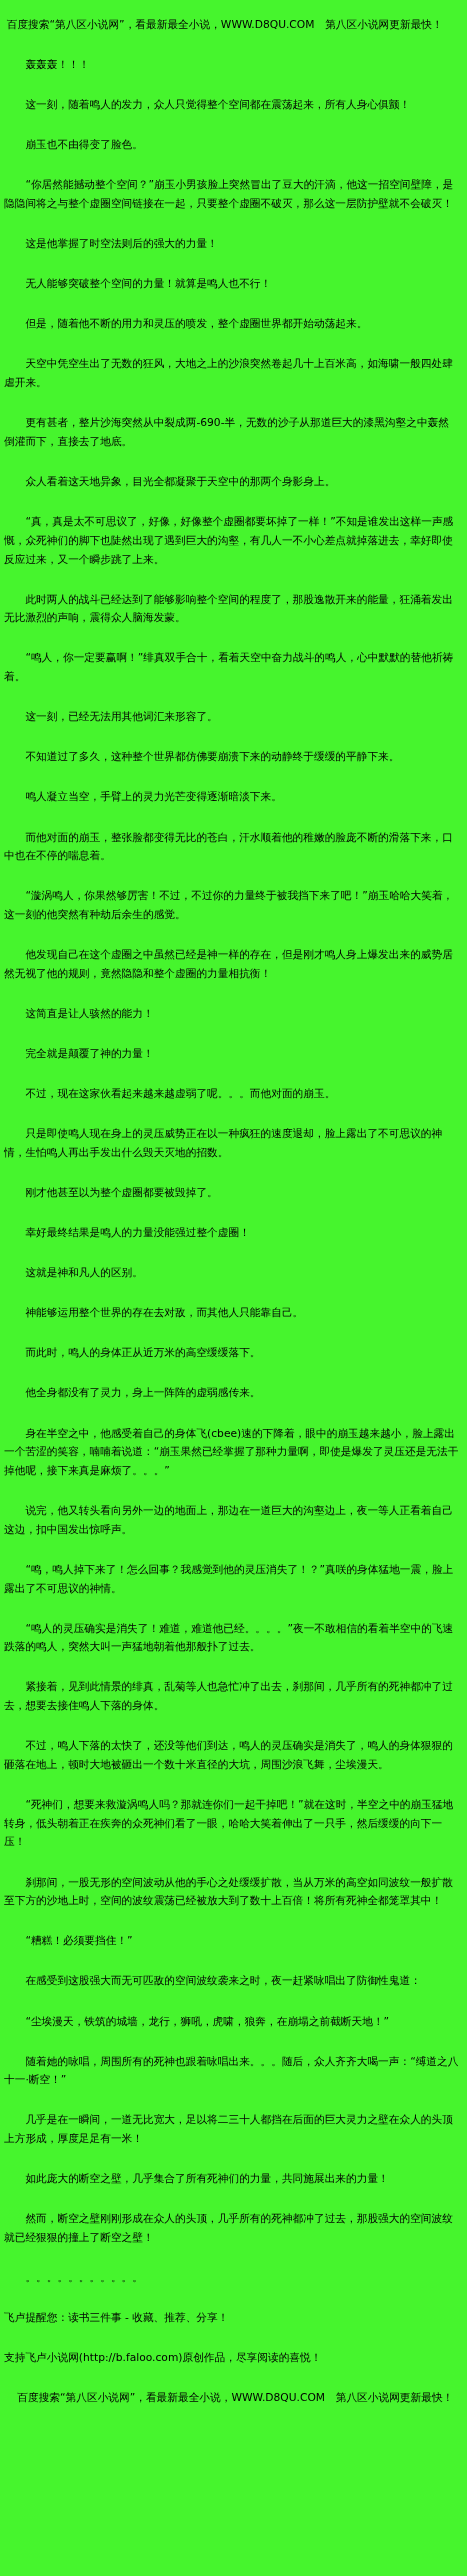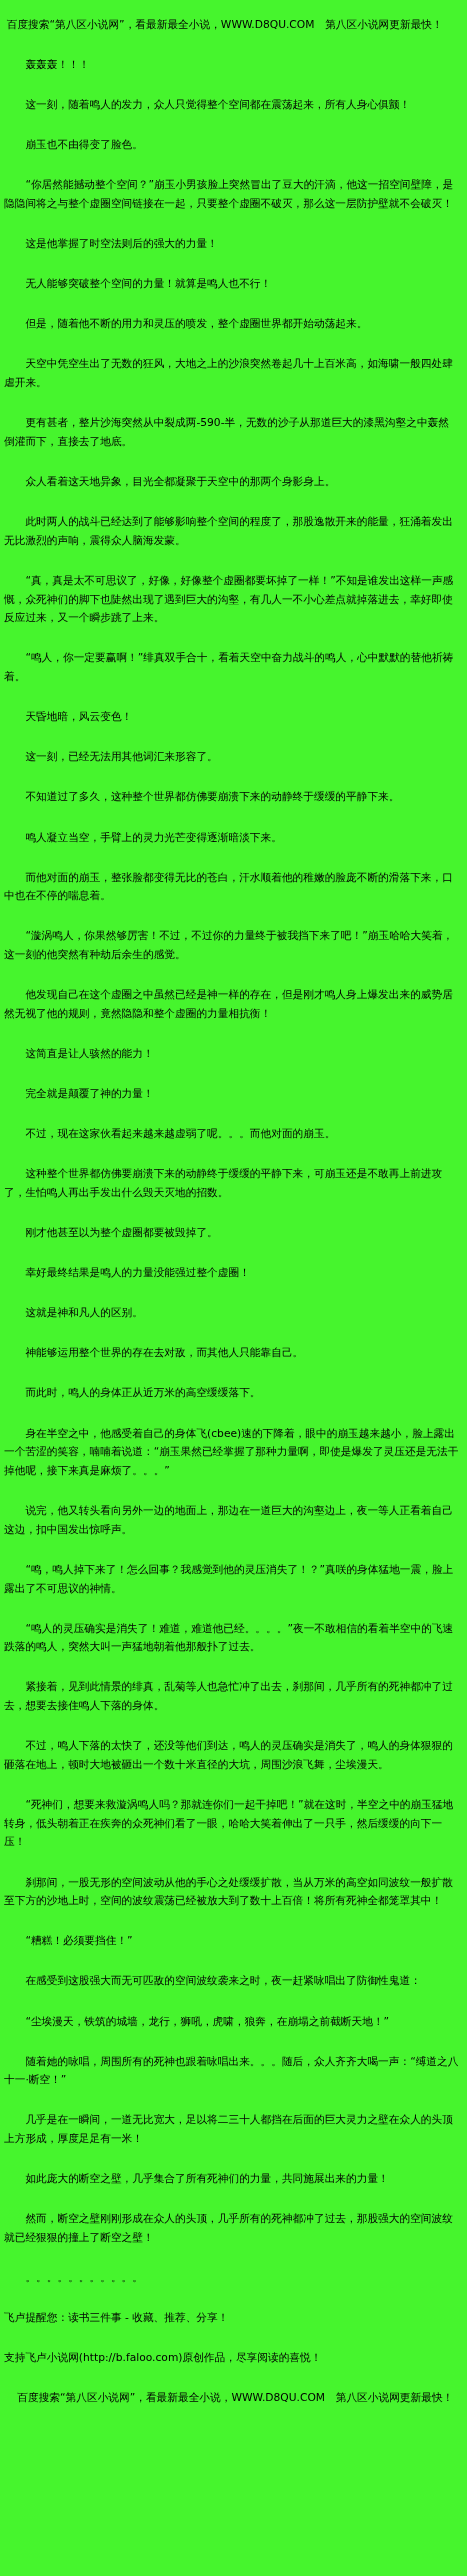--- a/index.html
+++ b/index.html
@@ -42,7 +42,7 @@
       <p class="para">无人能够突破整个空间的力量！就算是鸣人也不行！</p>
       <p class="para">但是，随着他不断的用力和灵压的喷发，整个虚圈世界都开始动荡起来。</p>
       <p class="para">天空中凭空生出了无数的狂风，大地之上的沙浪突然卷起几十上百米高，如海啸一般四处肆虐开来。</p>
-      <p class="para">更有甚者，整片沙海突然从中裂成两-590-半，无数的沙子从那道巨大的漆黑沟壑之中轰然倒灌而下，直接去了地底。</p>
+      <p class="para">更有甚者，整片沙海突然从中裂成两-690-半，无数的沙子从那道巨大的漆黑沟壑之中轰然倒灌而下，直接去了地底。</p>
       <p class="para">众人看着这天地异象，目光全都凝聚于天空中的那两个身影身上。</p>
       <p class="para">此时两人的战斗已经达到了能够影响整个空间的程度了，那股逸散开来的能量，狂涌着发出无比激烈的声响，震得众人脑海发蒙。</p>
       <p class="para">“真，真是太不可思议了，好像，好像整个虚圈都要坏掉了一样！”不知是谁发出这样一声感慨，众死神们的脚下也陡然出现了遇到巨大的沟壑，有几人一不小心差点就掉落进去，幸好即使反应过来，又一个瞬步跳了上来。</p>

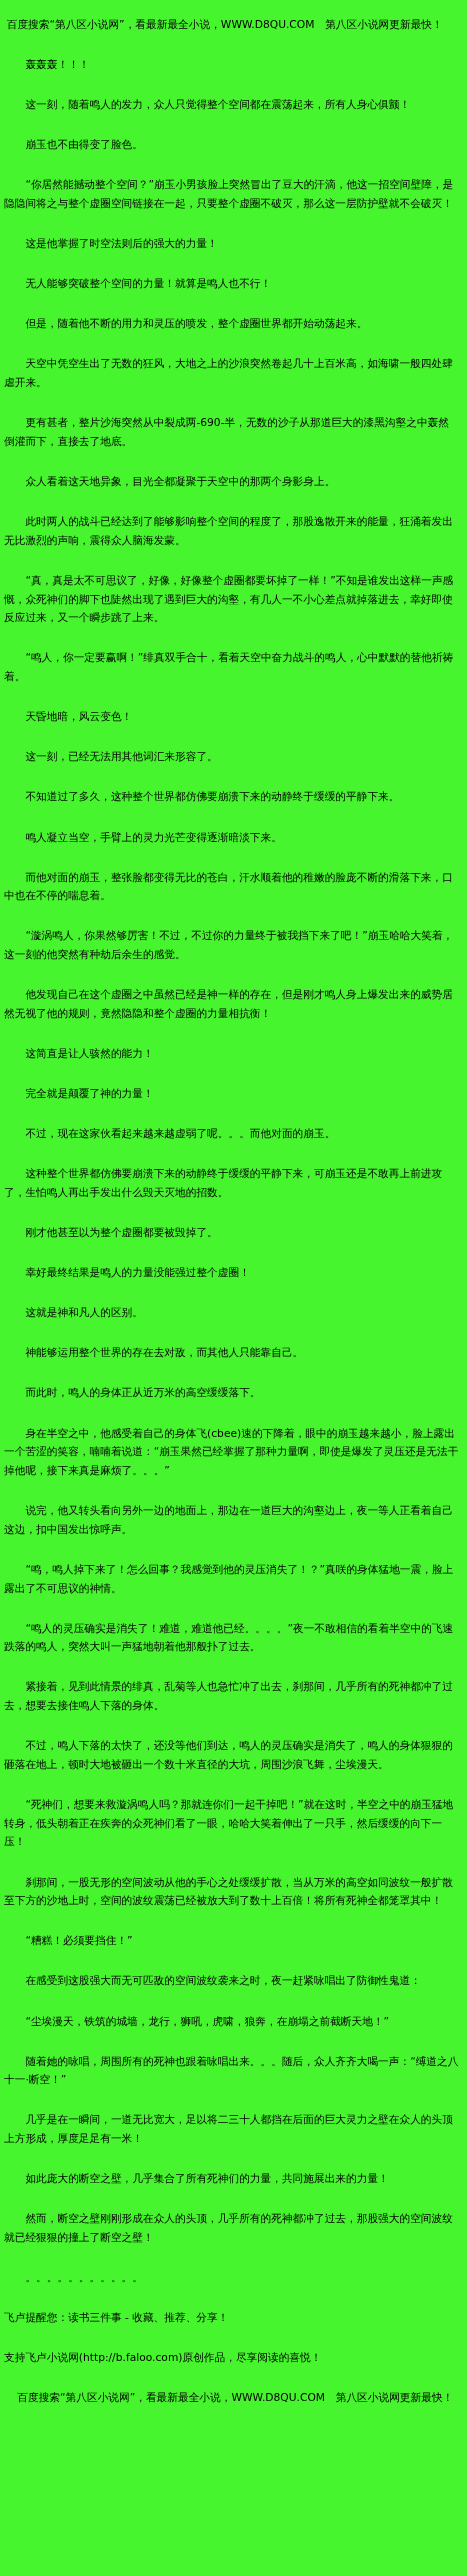--- a/index.html
+++ b/index.html
@@ -44,8 +44,8 @@
       <p class="para">天空中凭空生出了无数的狂风，大地之上的沙浪突然卷起几十上百米高，如海啸一般四处肆虐开来。</p>
       <p class="para">更有甚者，整片沙海突然从中裂成两-690-半，无数的沙子从那道巨大的漆黑沟壑之中轰然倒灌而下，直接去了地底。</p>
       <p class="para">众人看着这天地异象，目光全都凝聚于天空中的那两个身影身上。</p>
+      <p class="para">“真，真是太不可思议了，好像，好像整个虚圈都要坏掉了一样！”不知是谁发出这样一声感慨，众死神们的脚下也陡然出现了遇到巨大的沟壑，有几人一不小心差点就掉落进去，幸好即使反应过来，又一个瞬步跳了上来。</p>
       <p class="para">此时两人的战斗已经达到了能够影响整个空间的程度了，那股逸散开来的能量，狂涌着发出无比激烈的声响，震得众人脑海发蒙。</p>
-      <p class="para">“真，真是太不可思议了，好像，好像整个虚圈都要坏掉了一样！”不知是谁发出这样一声感慨，众死神们的脚下也陡然出现了遇到巨大的沟壑，有几人一不小心差点就掉落进去，幸好即使反应过来，又一个瞬步跳了上来。</p>
       <p class="para">“鸣人，你一定要赢啊！”绯真双手合十，看着天空中奋力战斗的鸣人，心中默默的替他祈祷着。</p>
       <p class="para">天昏地暗，风云变色！</p>
       <p class="para">这一刻，已经无法用其他词汇来形容了。</p>

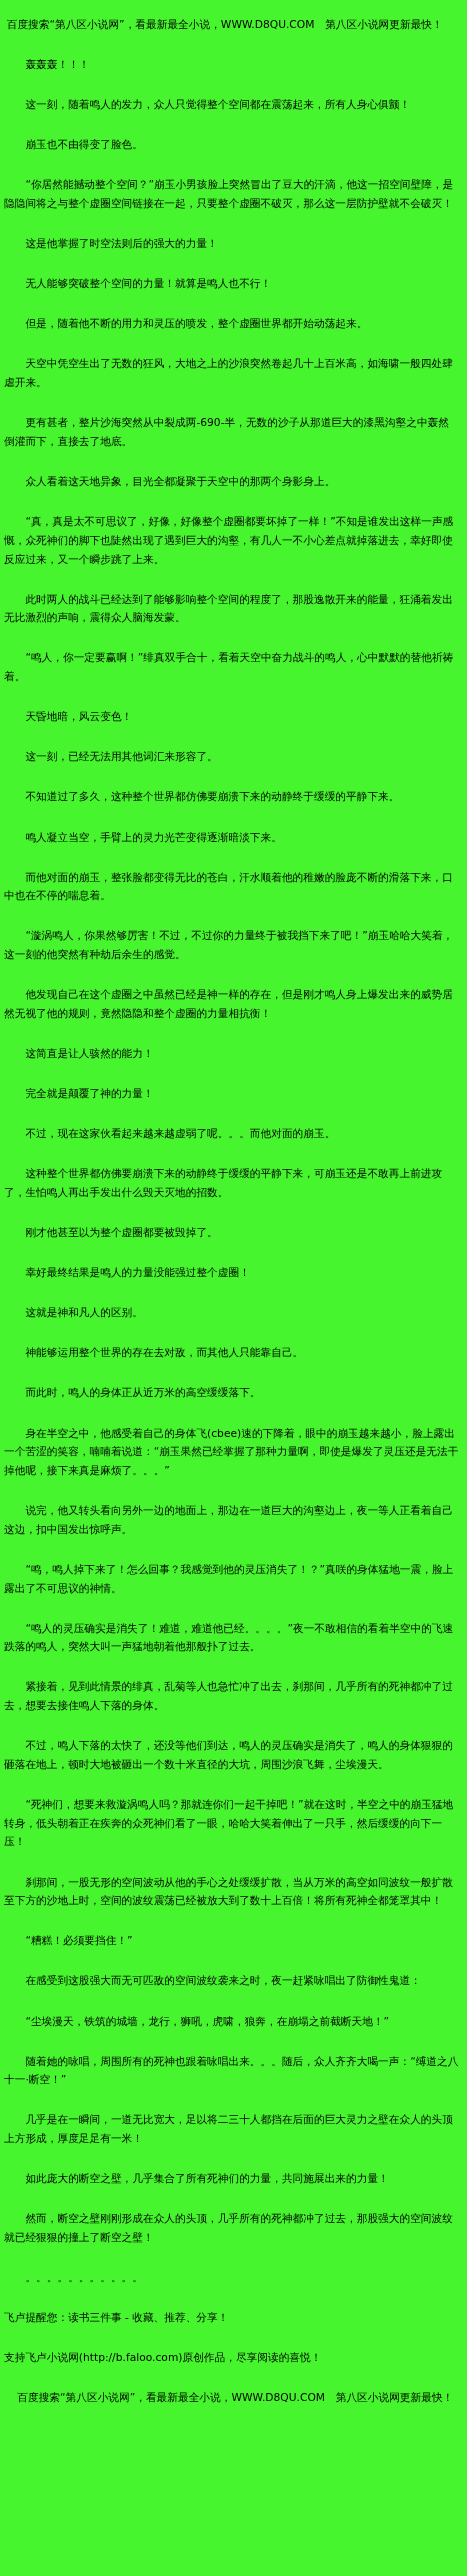--- a/index.html
+++ b/index.html
@@ -47,7 +47,6 @@
       <p class="para">“真，真是太不可思议了，好像，好像整个虚圈都要坏掉了一样！”不知是谁发出这样一声感慨，众死神们的脚下也陡然出现了遇到巨大的沟壑，有几人一不小心差点就掉落进去，幸好即使反应过来，又一个瞬步跳了上来。</p>
       <p class="para">此时两人的战斗已经达到了能够影响整个空间的程度了，那股逸散开来的能量，狂涌着发出无比激烈的声响，震得众人脑海发蒙。</p>
       <p class="para">“鸣人，你一定要赢啊！”绯真双手合十，看着天空中奋力战斗的鸣人，心中默默的替他祈祷着。</p>
-      <p class="para">天昏地暗，风云变色！</p>
       <p class="para">这一刻，已经无法用其他词汇来形容了。</p>
       <p class="para">不知道过了多久，这种整个世界都仿佛要崩溃下来的动静终于缓缓的平静下来。</p>
       <p class="para">鸣人凝立当空，手臂上的灵力光芒变得逐渐暗淡下来。</p>

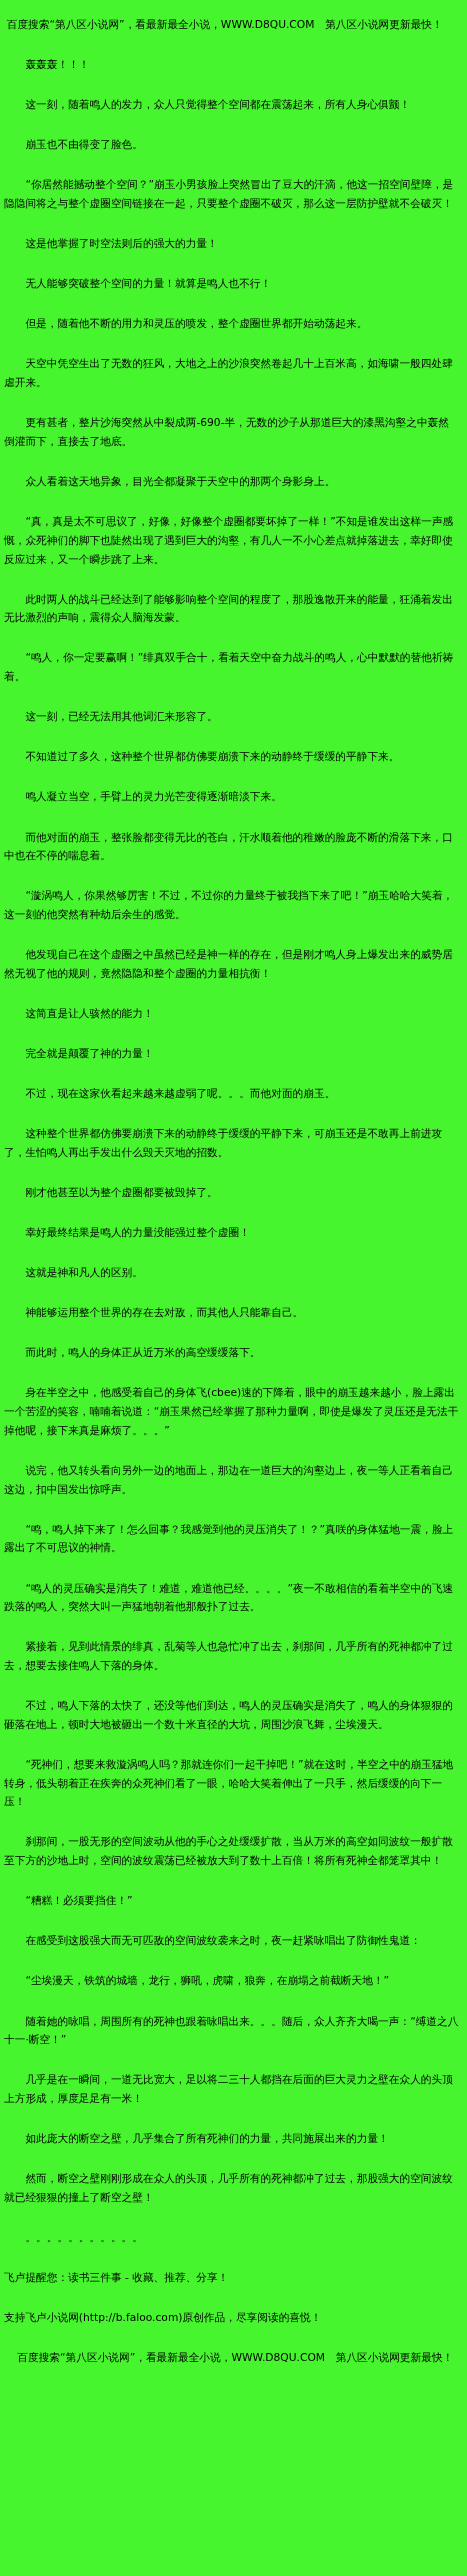--- a/index.html
+++ b/index.html
@@ -56,7 +56,7 @@
       <p class="para">这简直是让人骇然的能力！</p>
       <p class="para">完全就是颠覆了神的力量！</p>
       <p class="para">不过，现在这家伙看起来越来越虚弱了呢。。。而他对面的崩玉。</p>
-      <p class="para">这种整个世界都仿佛要崩溃下来的动静终于缓缓的平静下来，可崩玉还是不敢再上前进攻了，生怕鸣人再出手发出什么毁天灭地的招数。</p>
+      <p class="para">只是即使鸣人现在身上的灵压威势正在以一种疯狂的速度退却，脸上露出了不可思议的神情，生怕鸣人再出手发出什么毁天灭地的招数。</p>
       <p class="para">刚才他甚至以为整个虚圈都要被毁掉了。</p>
       <p class="para">幸好最终结果是鸣人的力量没能强过整个虚圈！</p>
       <p class="para">这就是神和凡人的区别。</p>

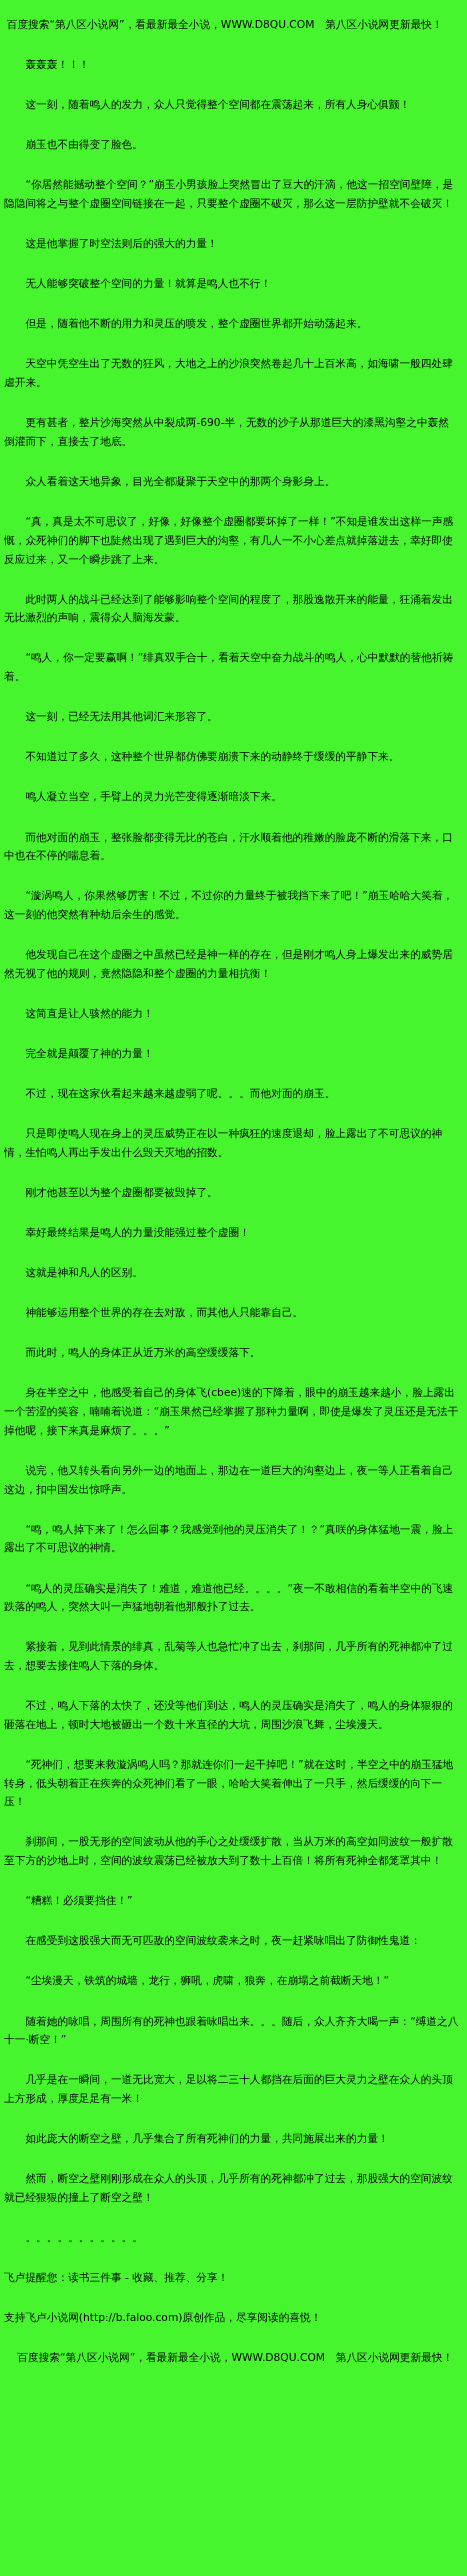--- a/index.html
+++ b/index.html
@@ -62,6 +62,7 @@
       <p class="para">这就是神和凡人的区别。</p>
       <p class="para">神能够运用整个世界的存在去对敌，而其他人只能靠自己。</p>
       <p class="para">而此时，鸣人的身体正从近万米的高空缓缓落下。</p>
+      <p class="para">他全身都没有了灵力，身上一阵阵的虚弱感传来。</p>
       <p class="para">身在半空之中，他感受着自己的身体飞(cbee)速的下降着，眼中的崩玉越来越小，脸上露出一个苦涩的笑容，喃喃着说道：“崩玉果然已经掌握了那种力量啊，即使是爆发了灵压还是无法干掉他呢，接下来真是麻烦了。。。”</p>
       <p class="para">说完，他又转头看向另外一边的地面上，那边在一道巨大的沟壑边上，夜一等人正看着自己这边，扣中国发出惊呼声。</p>
       <p class="para">“鸣，鸣人掉下来了！怎么回事？我感觉到他的灵压消失了！？”真咲的身体猛地一震，脸上露出了不可思议的神情。</p>

